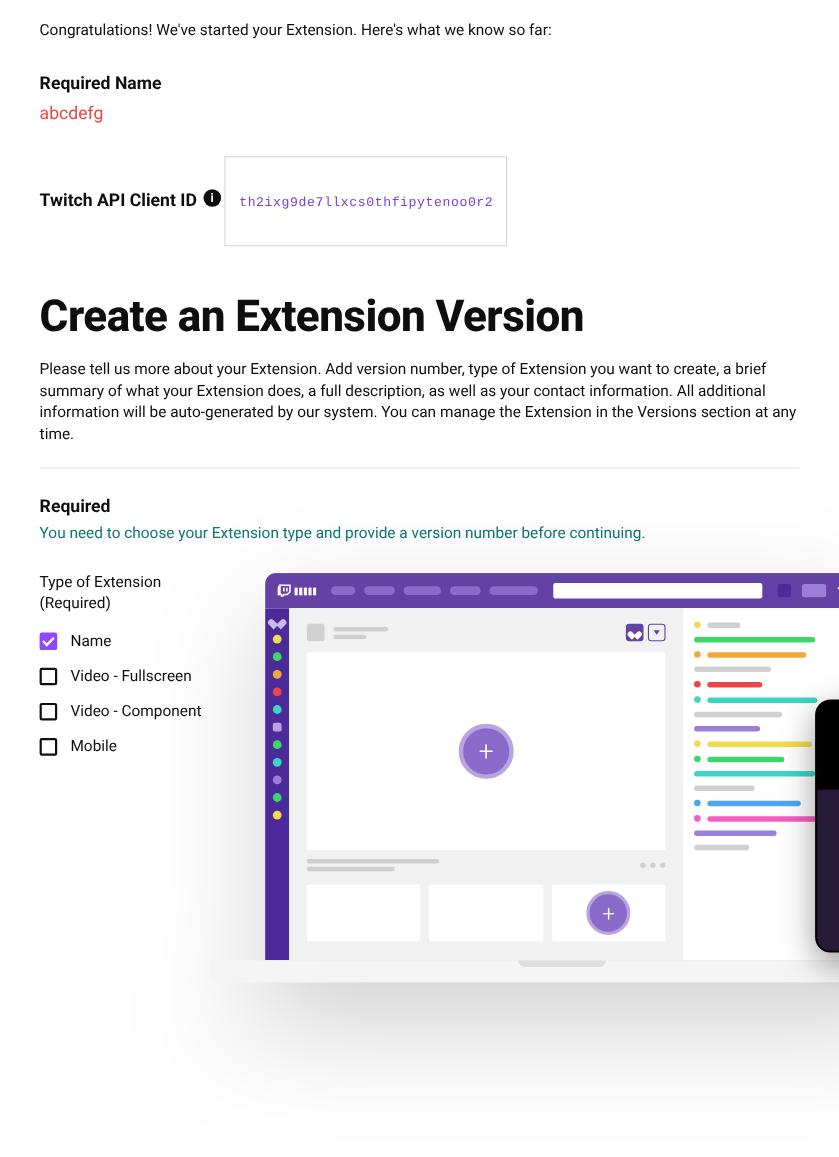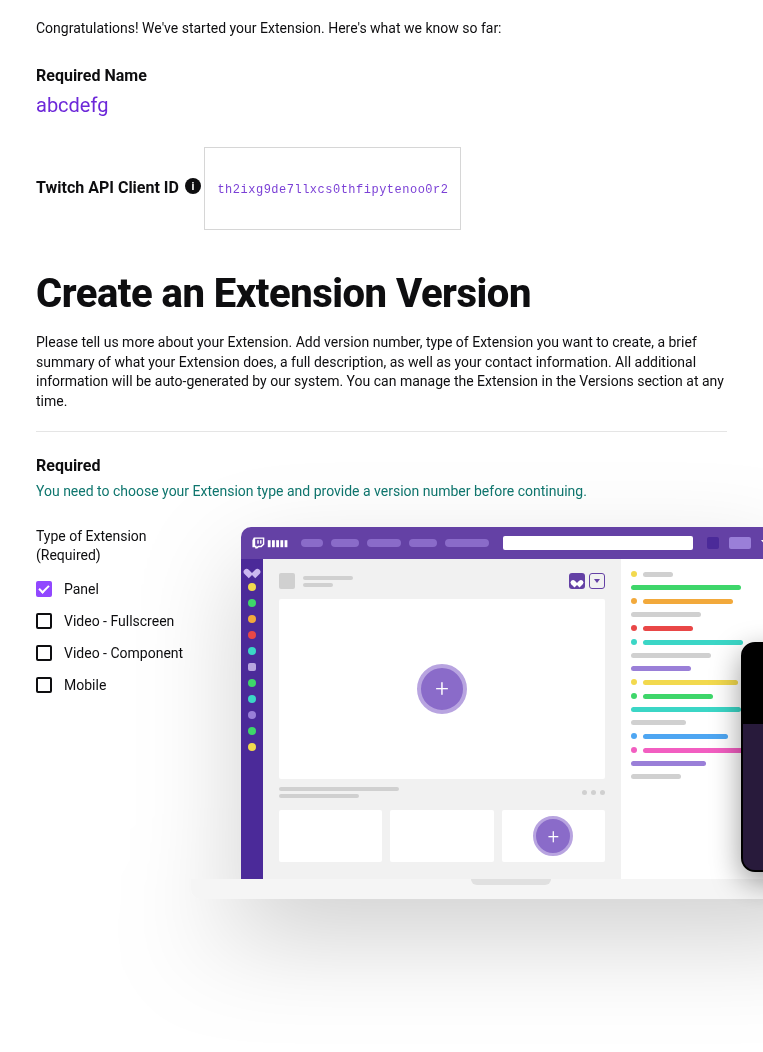--- a/index.html
+++ b/index.html
@@ -14,7 +14,7 @@
   .page { padding: 20px 36px 40px 36px; width: 763px; position: relative; }
   .congrats { font-size: 14px; color: #0e0e10; margin-bottom: 30px; }
   .field-label { font-size: 16px; font-weight: 700; margin-bottom: 8px; }
-  .field-value { font-size: 20px; color: #6d28d9; margin-bottom: 30px; }
+  .field-value { font-size: 16px; color: #ef4444; margin-bottom: 30px; }
   .label-row { display: inline-flex; align-items: flex-end; gap: 6px; margin-bottom: 14px; }
   .info-icon {
     width: 16px; height: 16px; border-radius: 50%;

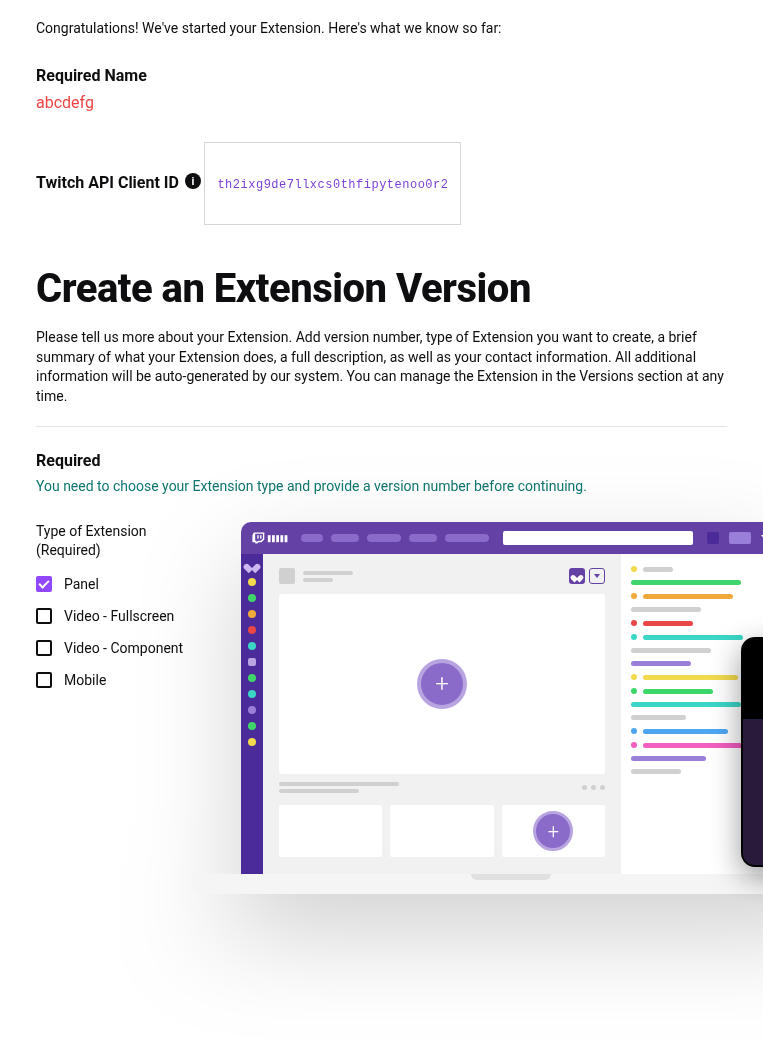--- a/index.html
+++ b/index.html
@@ -243,7 +243,7 @@
 
       <div class="checkbox-row">
         <div class="checkbox checked"></div>
-        <span class="checkbox-label">Panel</span>
+        <span class="checkbox-label">Name</span>
       </div>
       <div class="checkbox-row">
         <div class="checkbox"></div>

